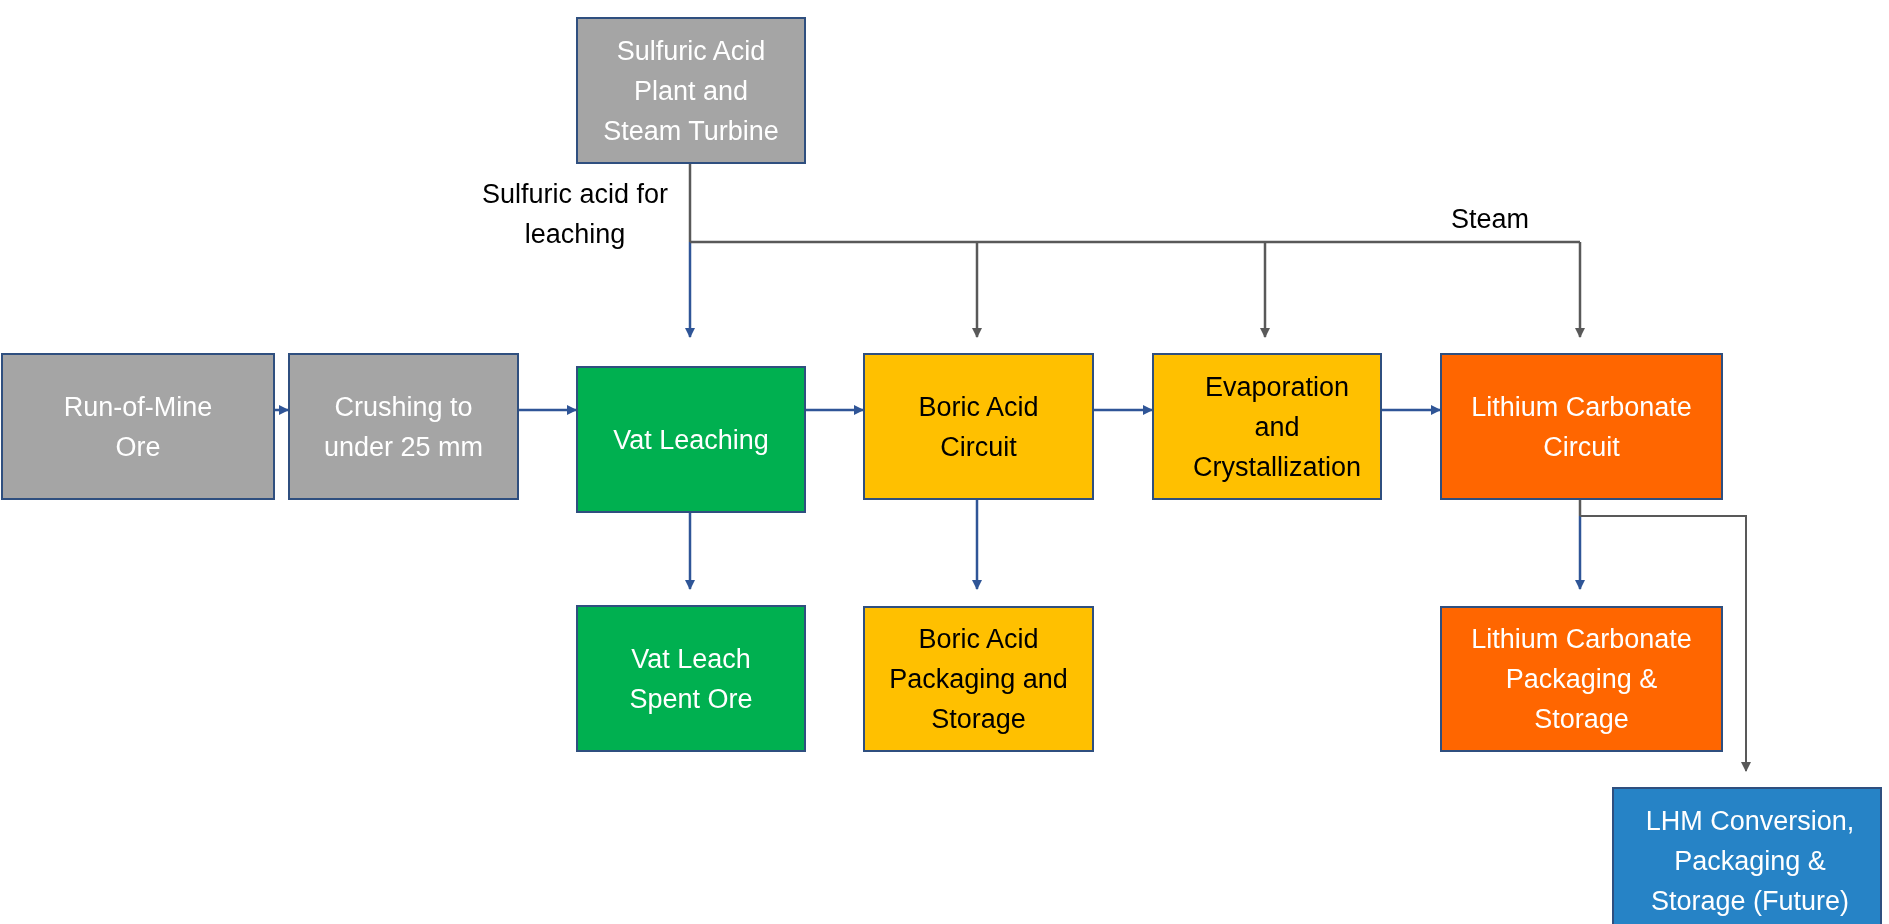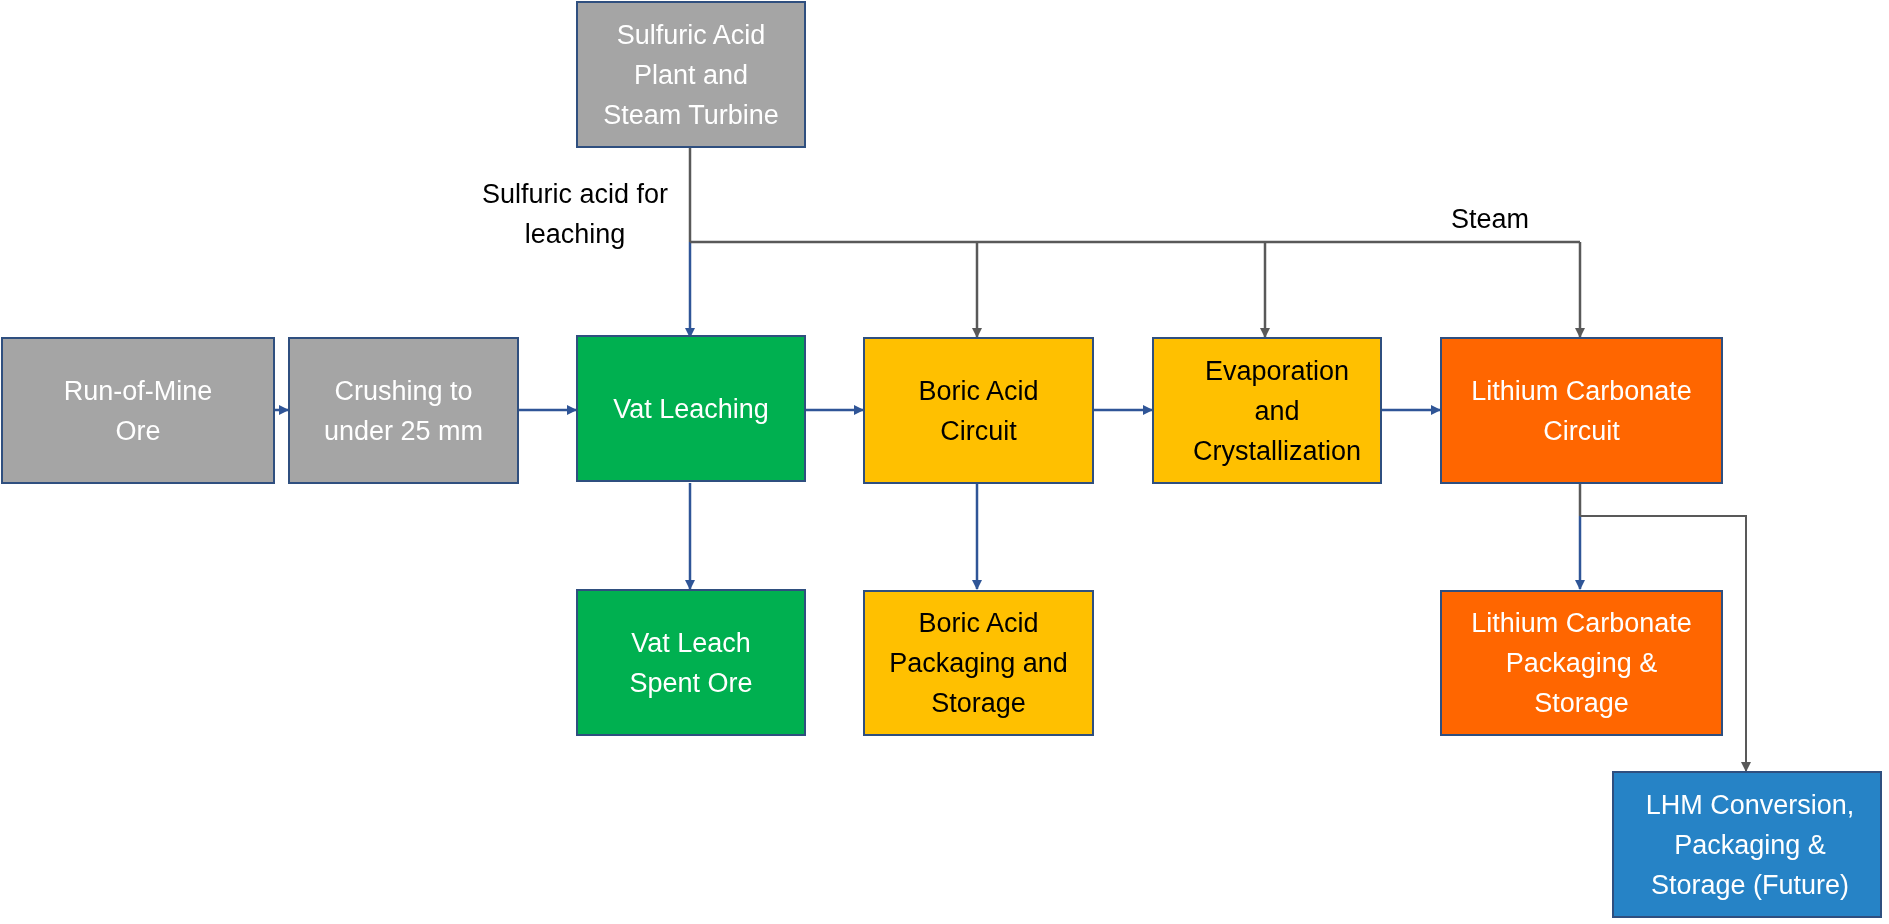--- a/index.html
+++ b/index.html
@@ -8,7 +8,7 @@
   svg.wires { position: absolute; left: 0; top: 0; width: 1889px; height: 924px; }
   .box { position: absolute; box-sizing: border-box; border: 2px solid #2F4F7F;
          display: flex; align-items: center; justify-content: center; text-align: center;
-         font-size: 27px; line-height: 40px; padding: 0 6px; }
+         font-size: 27px; line-height: 40px; padding: 0 6px; margin-top: 16px; }
   .box span { white-space: pre-line; }
   .gray { background: #A5A5A5; color: #ffffff; }
   .green { background: #00B050; color: #ffffff; }

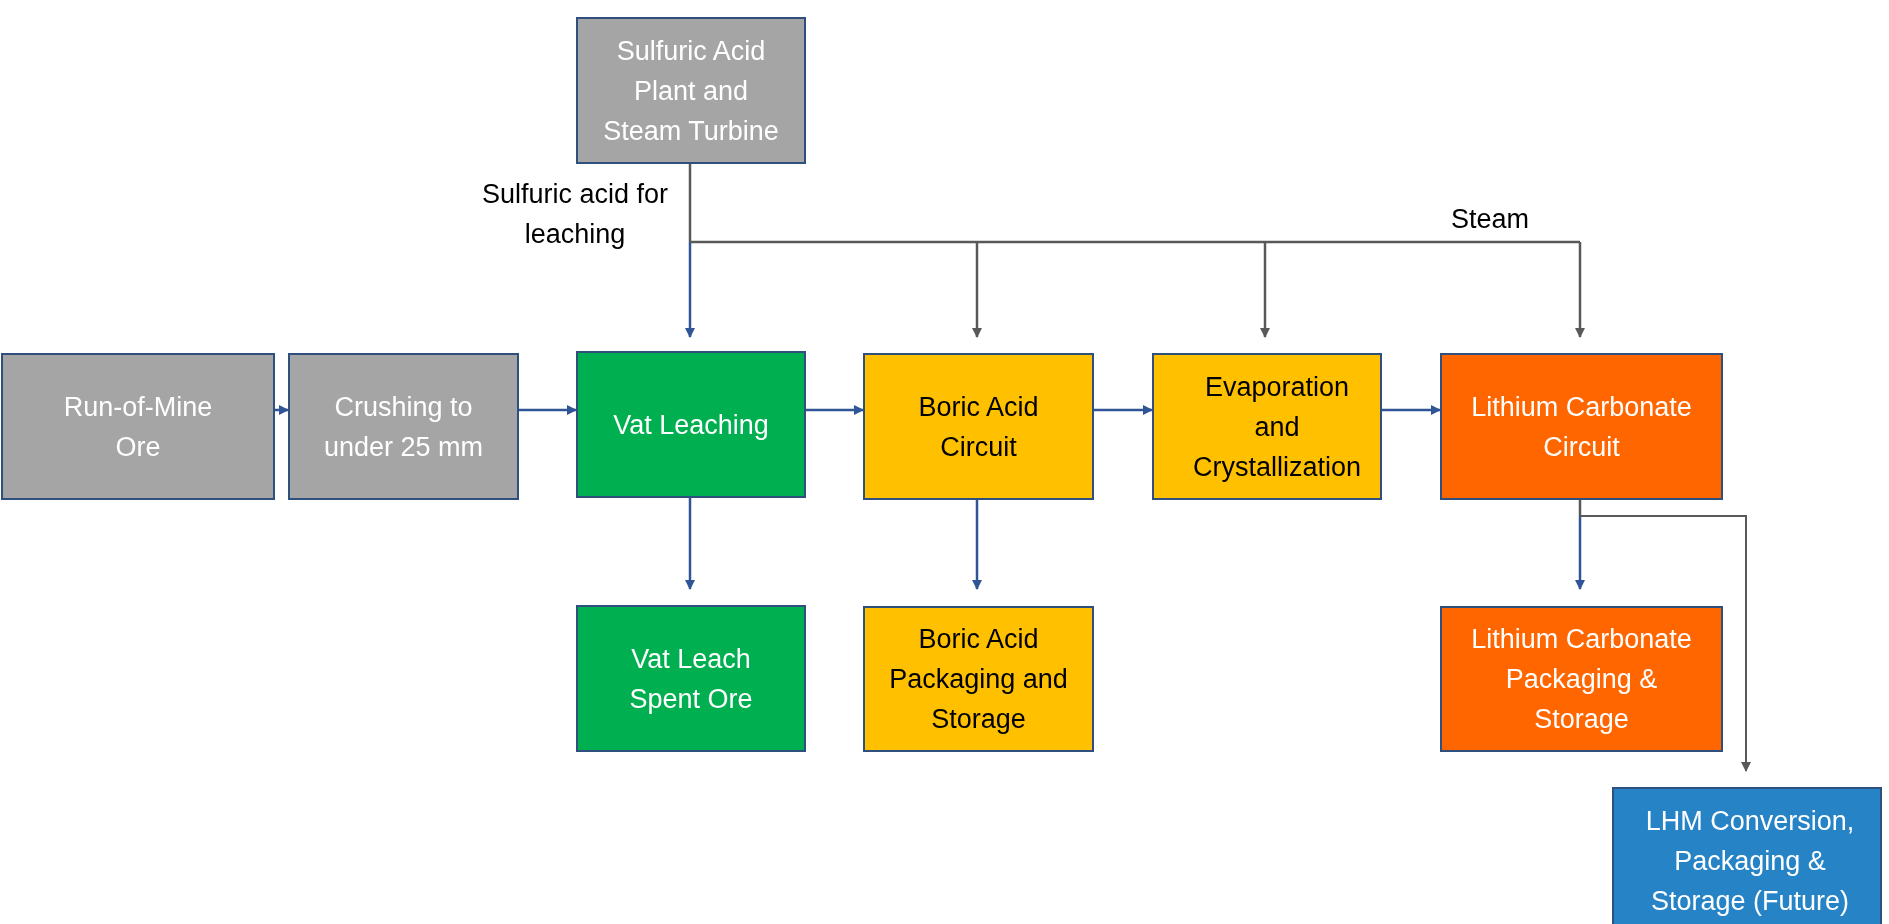--- a/index.html
+++ b/index.html
@@ -69,7 +69,7 @@
   <span>Crushing to
 under 25 mm</span>
 </div>
-<div class="box green" style="left:576px;top:335px;width:230px;height:147px;">
+<div class="box green" style="left:576px;top:350px;width:230px;height:147px;">
   <span>Vat Leaching</span>
 </div>
 <div class="box yellow" style="left:863px;top:337px;width:231px;height:147px;">

